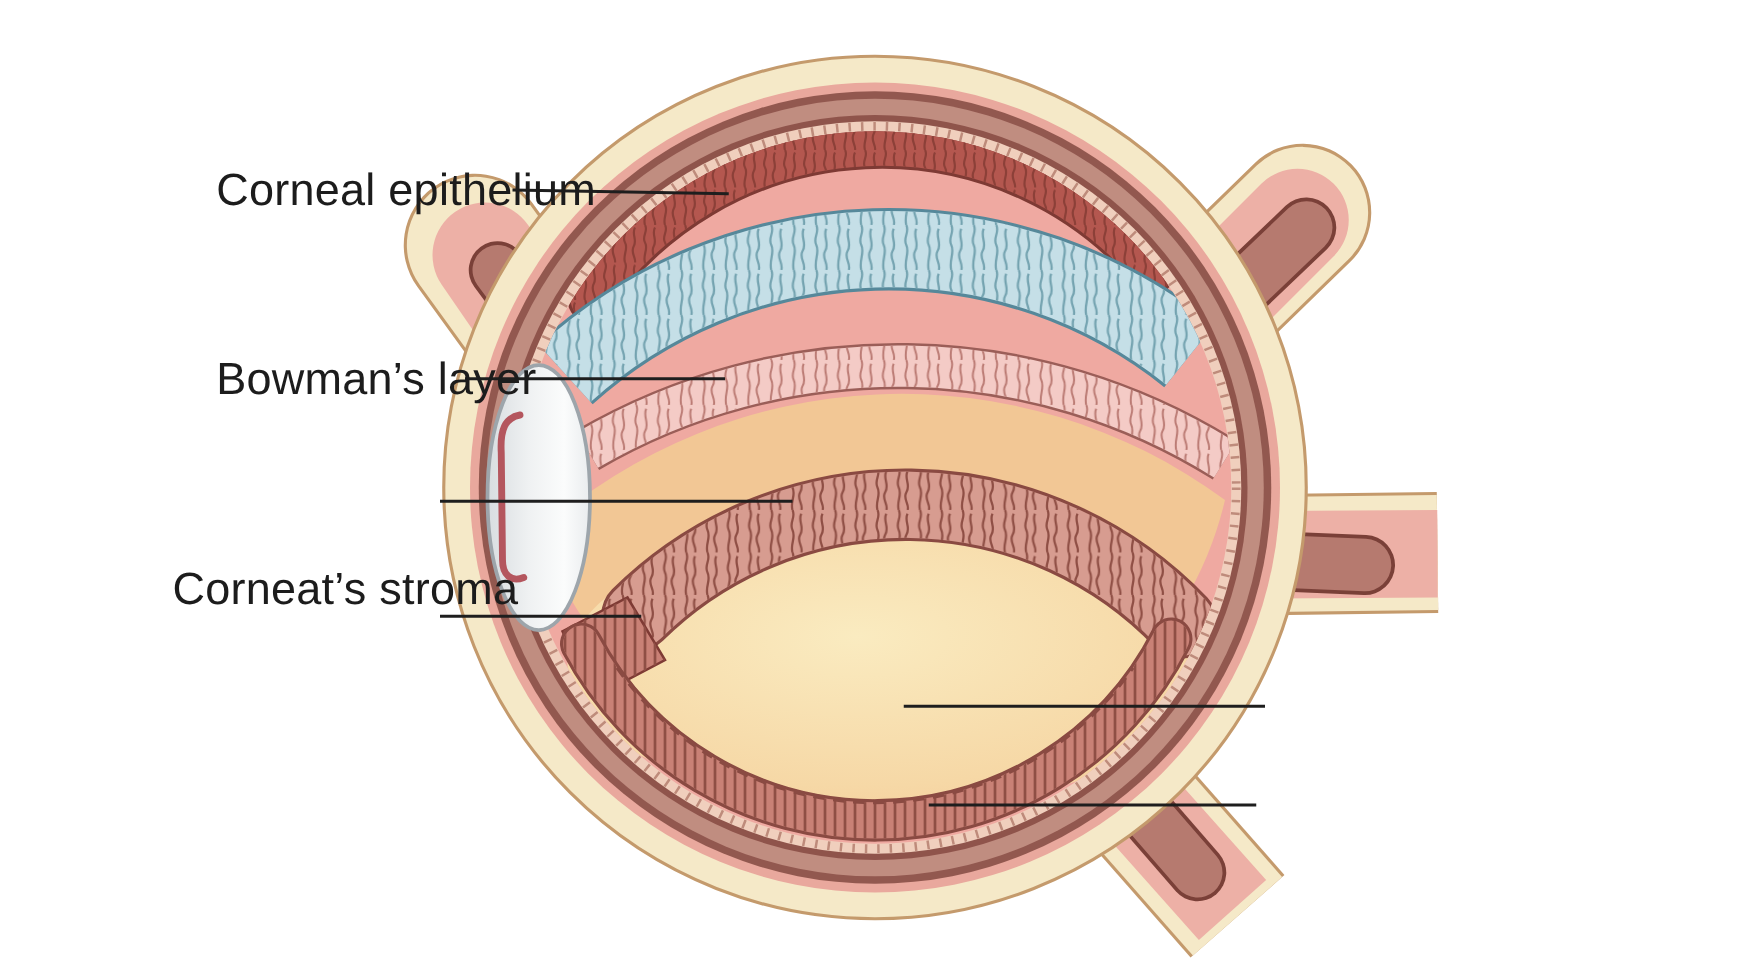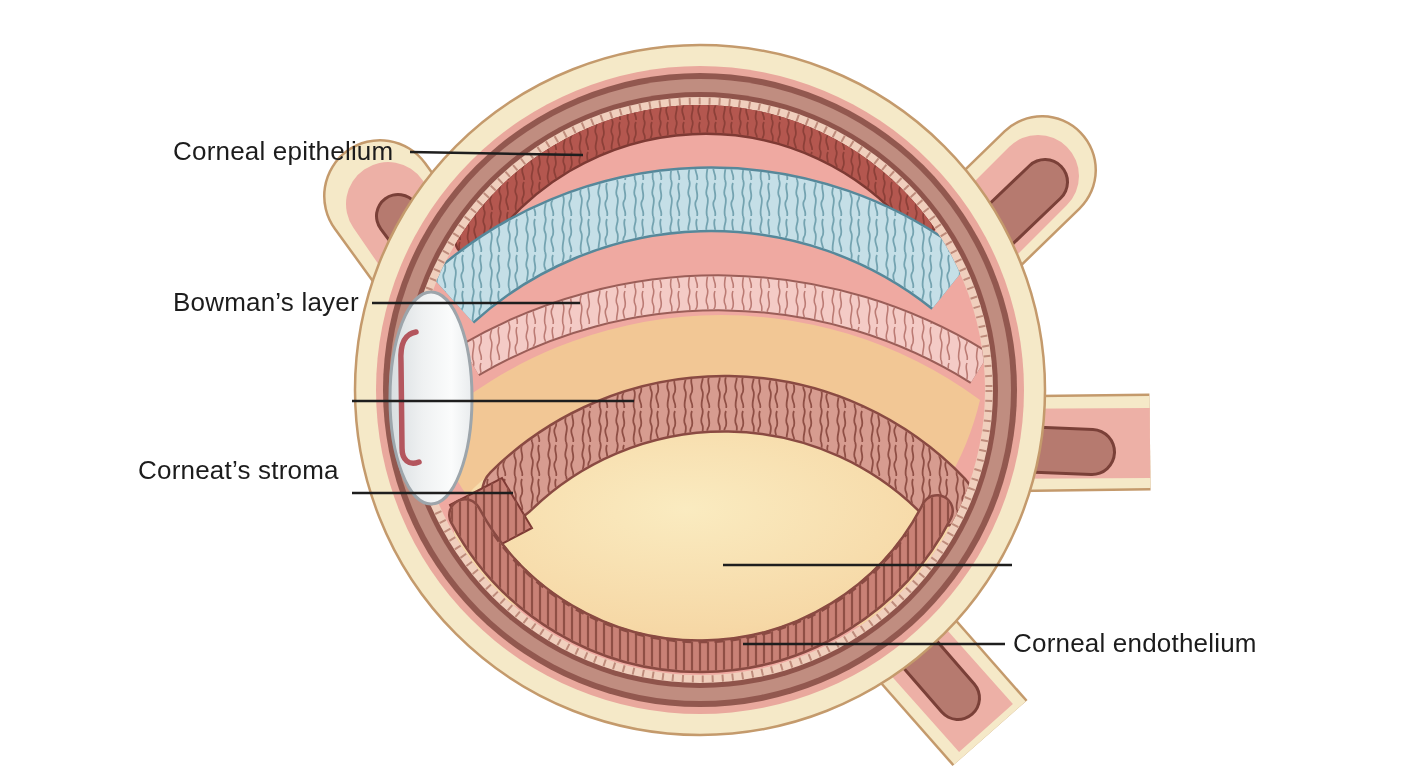--- a/index.html
+++ b/index.html
@@ -10,7 +10,7 @@
   #eye-svg{position:absolute;left:0;top:0;}
   .label{
     position:absolute;transform:translateY(-50%);
-    font-size:26px;line-height:1.15;color:#1c1c1c;white-space:nowrap;
+    font-size:36px;line-height:1.15;color:#1c1c1c;white-space:nowrap;
     letter-spacing:0.2px;
   }
 </style>

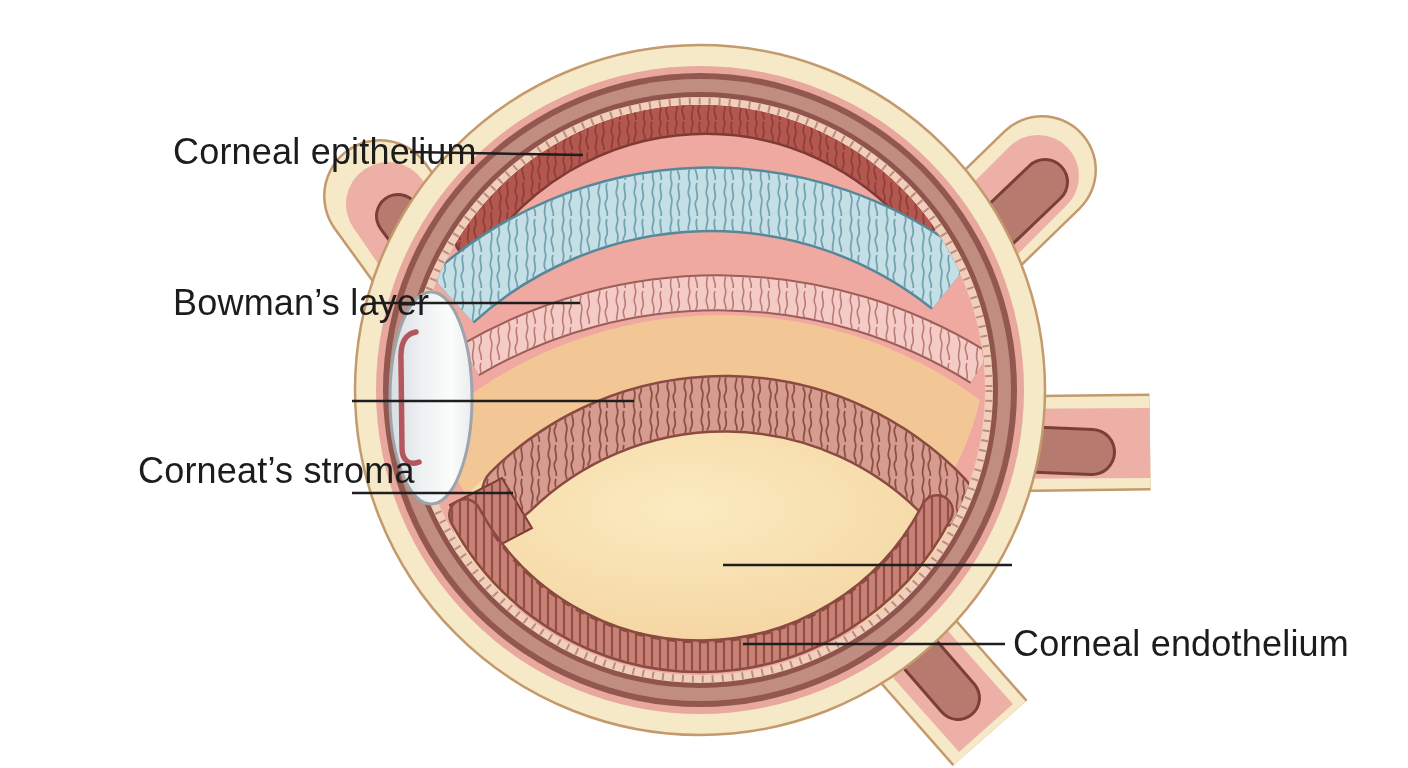--- a/index.html
+++ b/index.html
@@ -161,7 +161,6 @@
   <div class="label" style="left:173px;top:152px;">Corneal epithelium</div>
   <div class="label" style="left:173px;top:303px;">Bowman’s layer</div>
   <div class="label" style="left:138px;top:471px;">Corneat’s stroma</div>
-  <div class="label" style="left:1013px;top:644px;">Corneal endothelium</div>
 
 </div>
 

